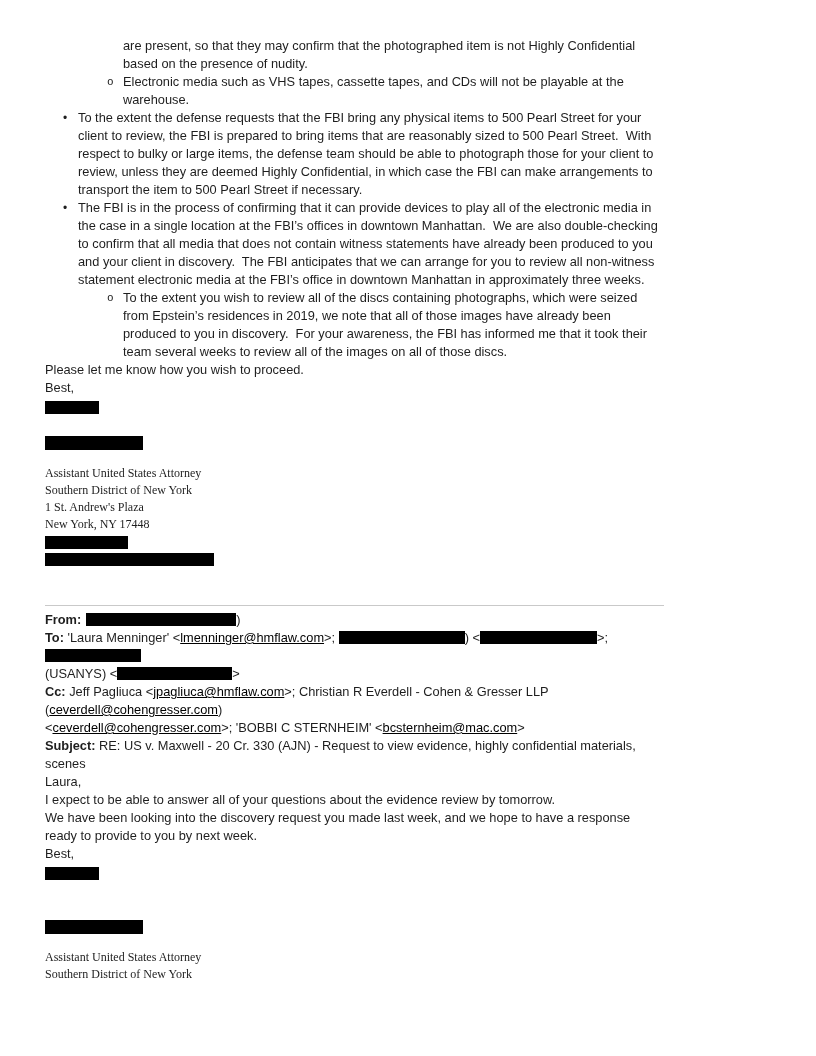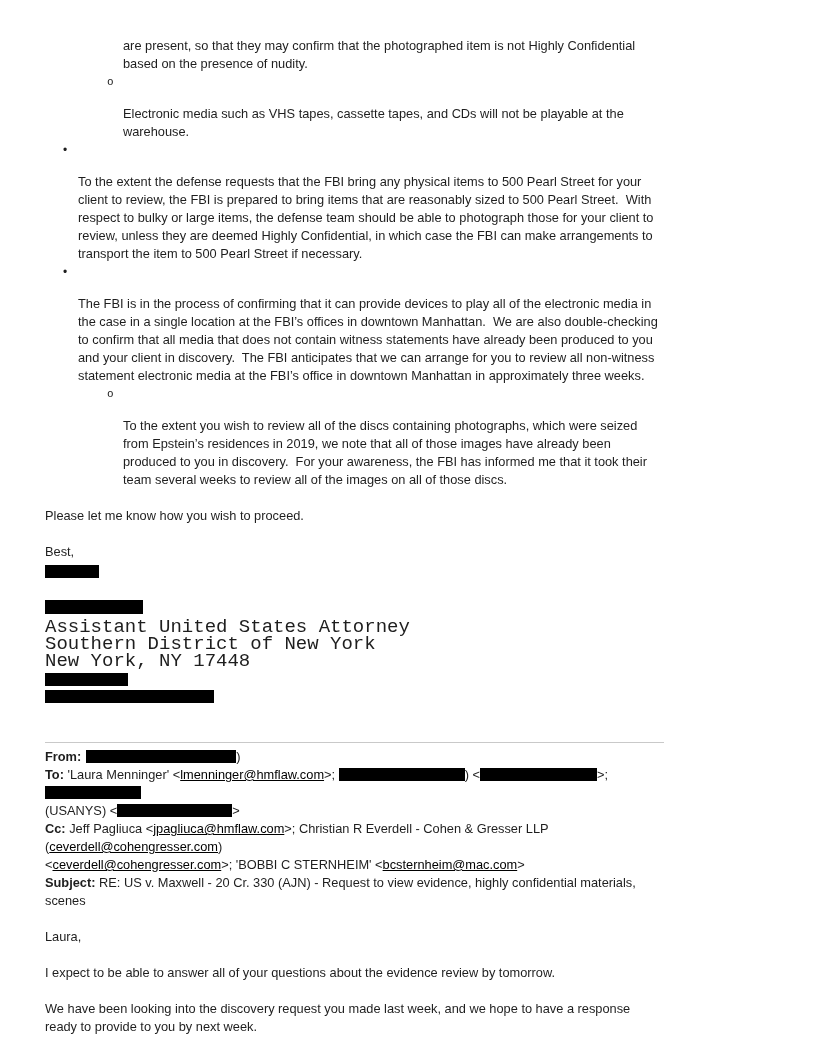--- a/index.html
+++ b/index.html
@@ -20,7 +20,7 @@
   .para { margin: 0; white-space: pre-wrap; }
   .cont-l2 { margin-left: 78px; }
   .li { display: flex; }
-  .li .li-text { flex: 1; white-space: pre-wrap; margin-top: 32px; }
+  .li .li-text { flex: 1; white-space: pre-wrap; }
   .li.l1 { margin-left: 18px; }
   .li.l1 .marker { width: 15px; flex: 0 0 15px; font-size: 12px; }
   .li.l2 { margin-left: 62px; }

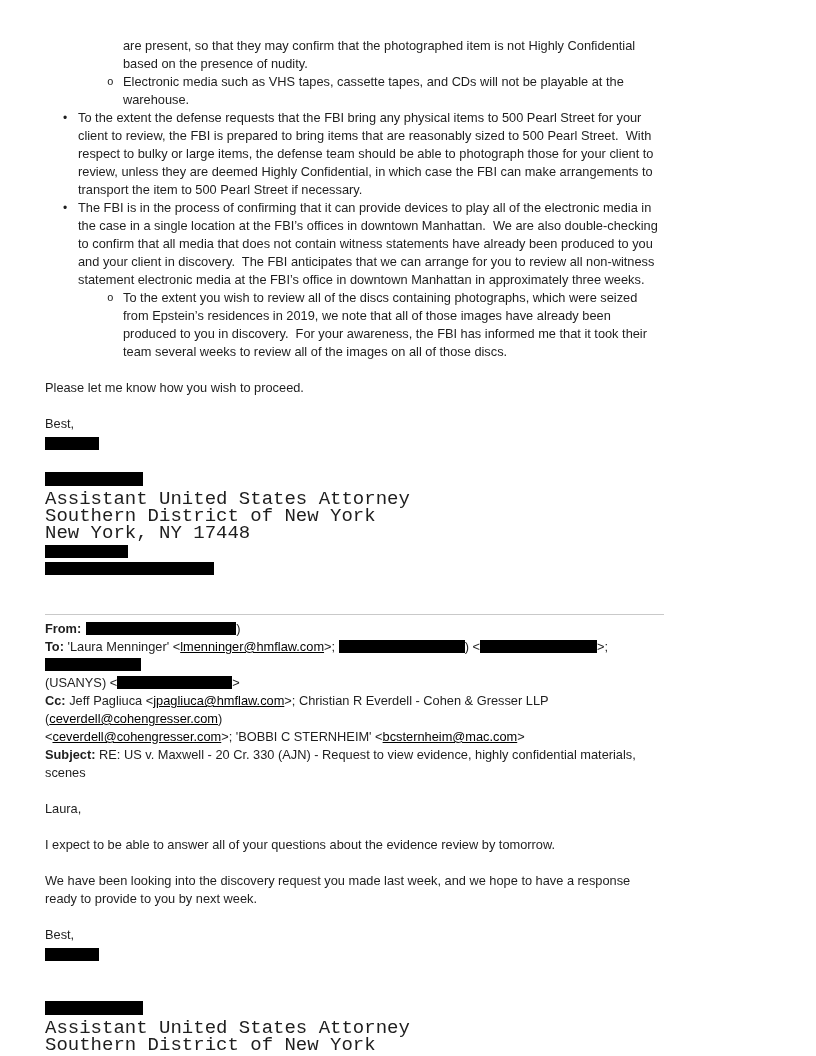--- a/index.html
+++ b/index.html
@@ -25,7 +25,7 @@
   .li.l1 .marker { width: 15px; flex: 0 0 15px; font-size: 12px; }
   .li.l2 { margin-left: 62px; }
   .li.l2 .marker { width: 16px; flex: 0 0 16px; font-family: "DejaVu Sans Mono", monospace; font-size: 11px; }
-  .gap-line { margin-top: 18px; }
+  .gap-line { }
   
   .redact { background: #000000; }
   .redact.inline { display: inline-block; height: 13px; vertical-align: -2px; }

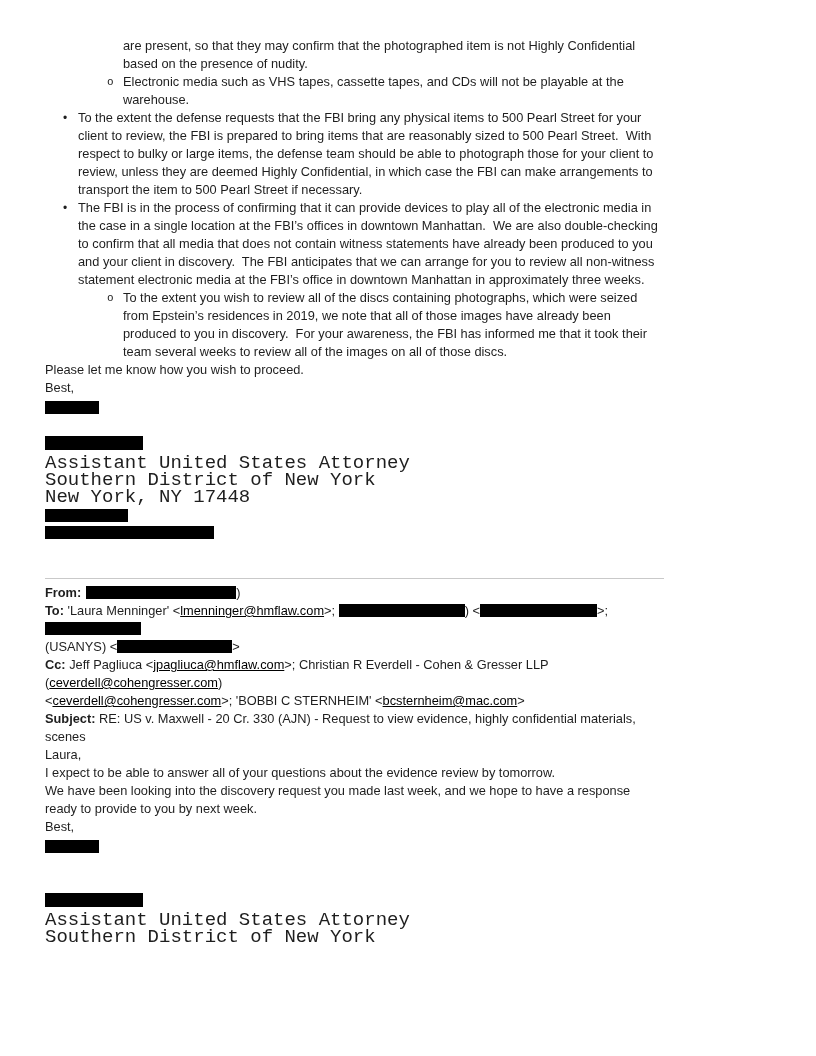--- a/index.html
+++ b/index.html
@@ -32,10 +32,10 @@
   .redact.block { height: 13px; }
   
   .serif-block {
-    font-family: Liberation Mono, monospace;
-    font-size: 19px;
+    font-family: Liberation Serif, serif;
+    font-size: 12px;
     line-height: 17px;
-    margin-top: 5px;
+    margin-top: 15px;
   }
   .serif-block div { white-space: pre-wrap; }
   

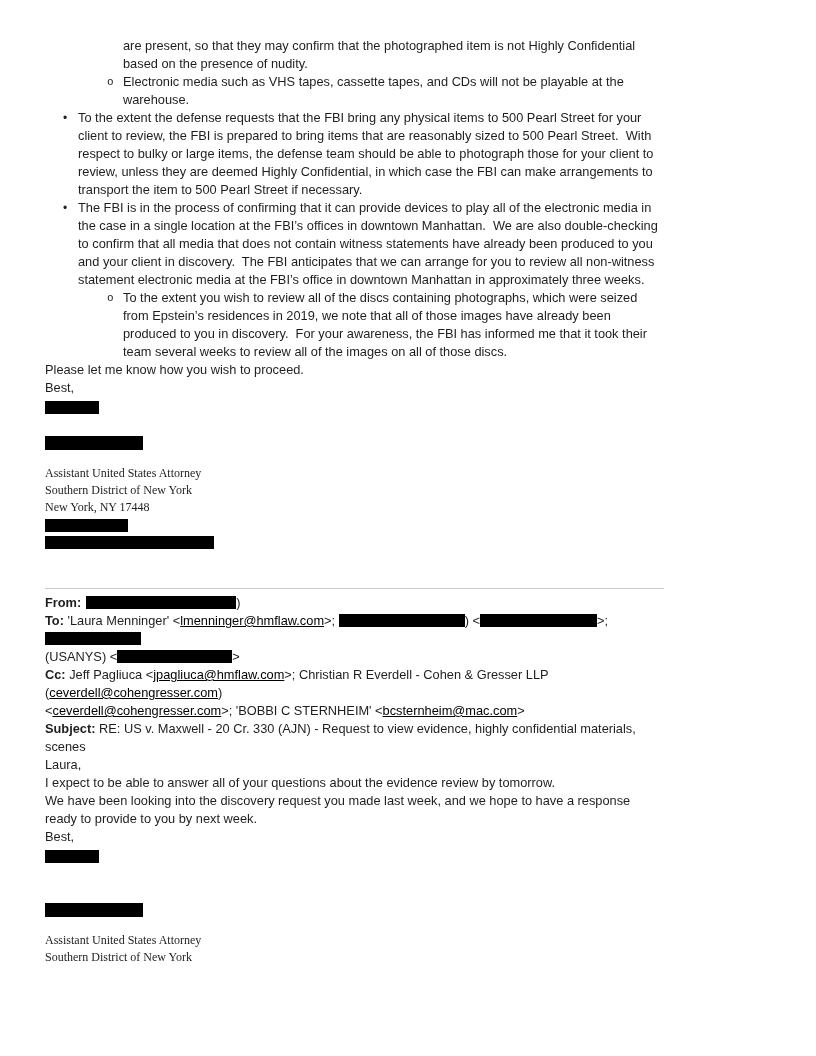--- a/index.html
+++ b/index.html
@@ -91,6 +91,7 @@
     <div class="serif-block">
       <div>Assistant United States Attorney</div>
       <div>Southern District of New York</div>
+      <div>1 St. Andrew's Plaza</div>
       <div>New York, NY 17448</div>
       <div class="redact block" style="width:83px; margin-top:3px;"></div>
       <div class="redact block" style="width:169px; margin-top:4px;"></div>

